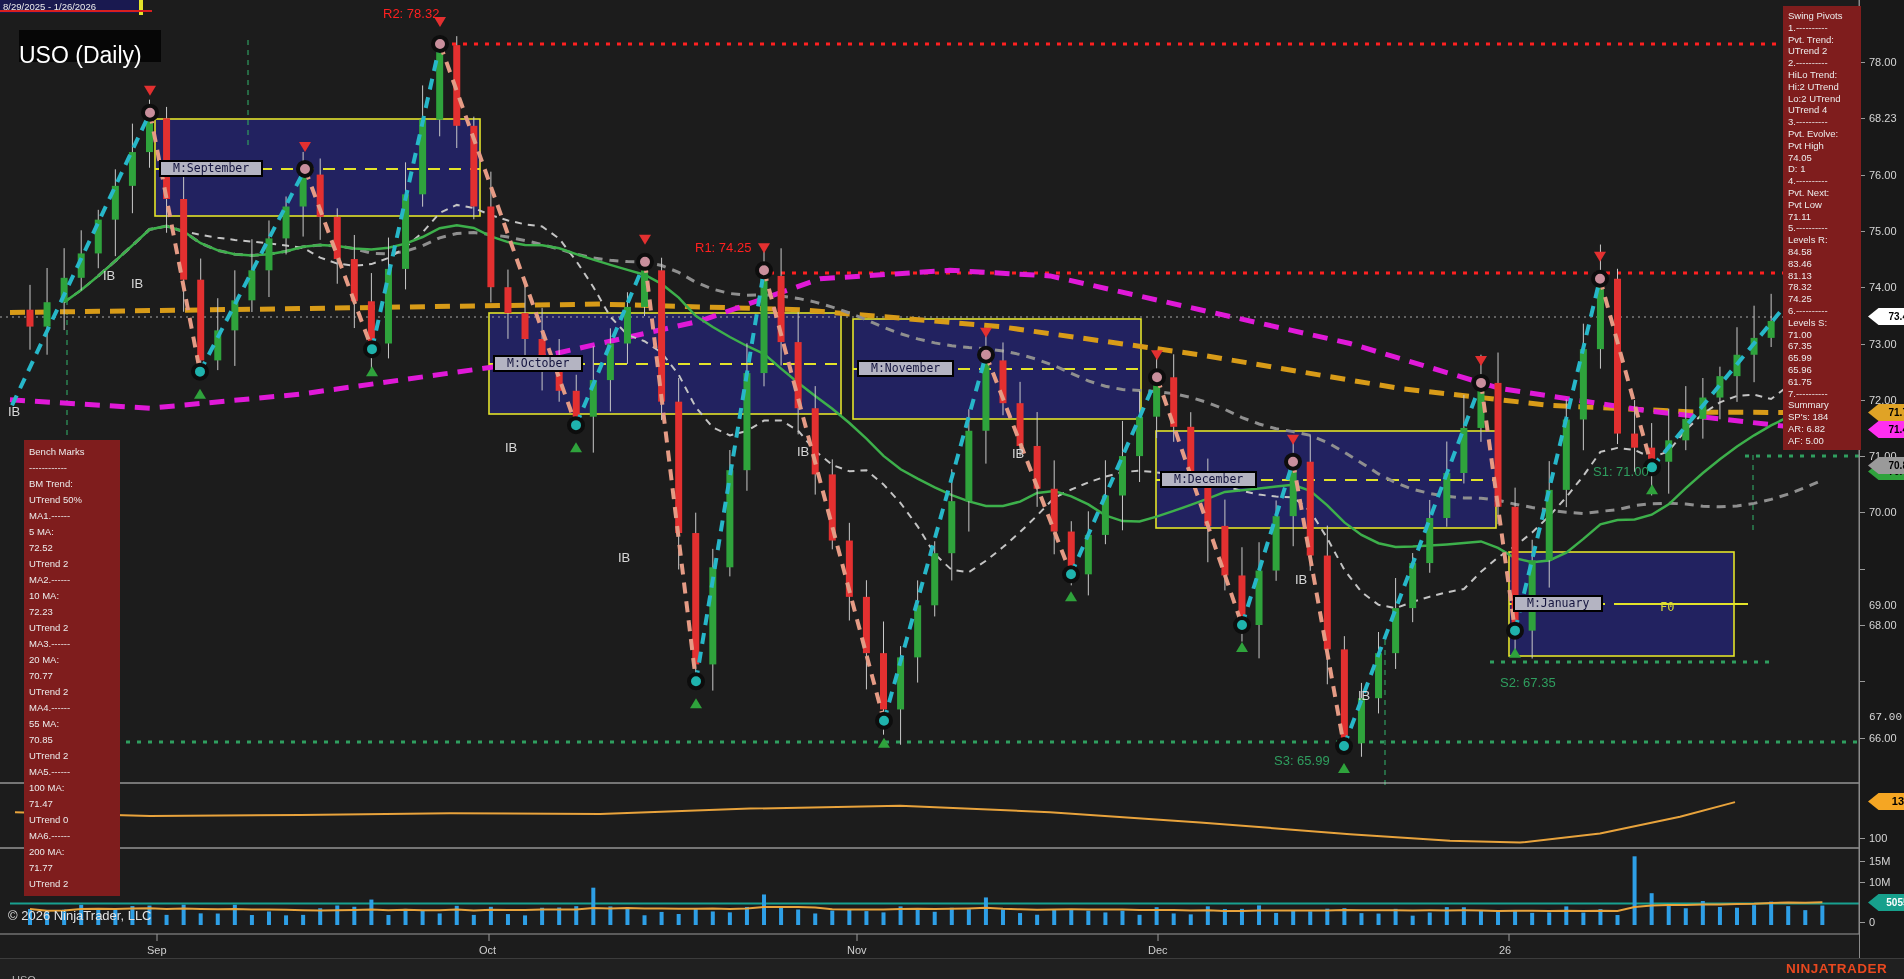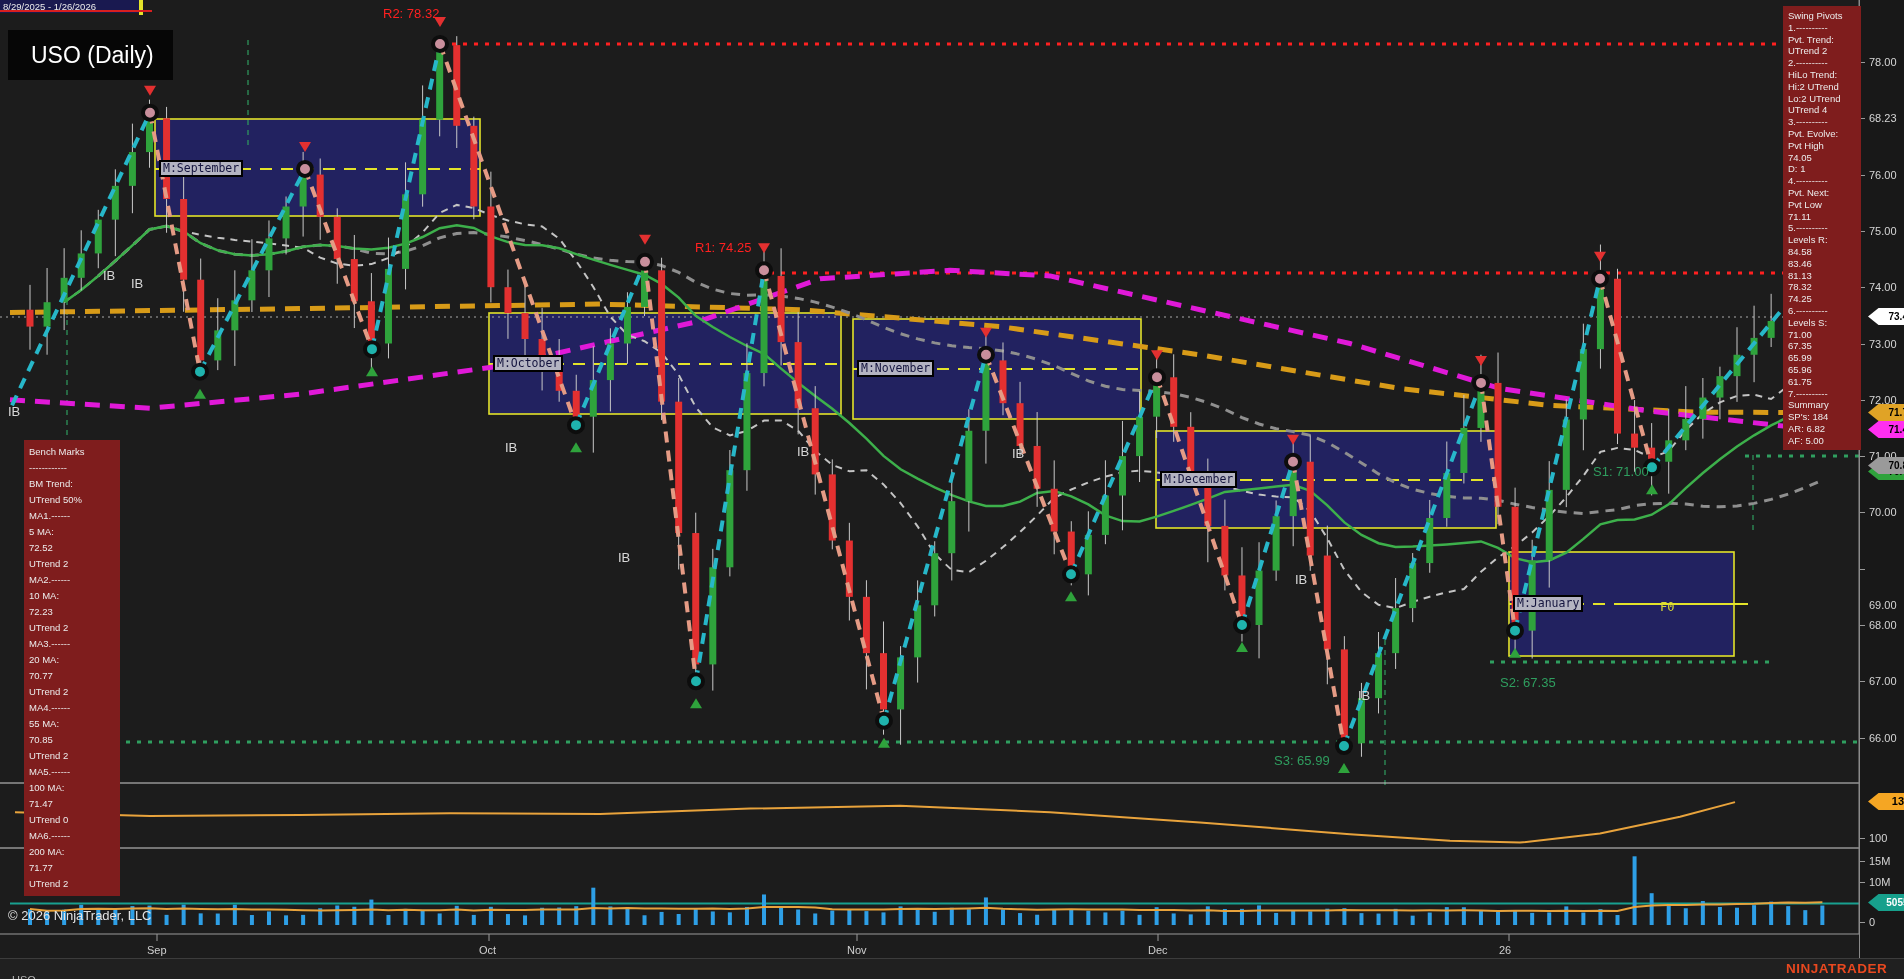--- a/index.html
+++ b/index.html
@@ -10,8 +10,8 @@
          font-family:"Liberation Sans",sans-serif;padding:4px 5px;}
   #swing-pivots{left:1783px;top:6px;width:68px;font-size:9.5px;line-height:11.8px;}
   #bench-marks{left:24px;top:440px;width:86px;font-size:9.5px;line-height:16px;}
-  #title-box{position:absolute;left:8px;top:30px;width:142px;height:50px;background:#060606;
-             color:#fff;font-size:23px;line-height:50px;padding-left:23px;z-index:6;}
+  #title-box{position:absolute;left:19px;top:30px;width:142px;height:32px;background:#060606;
+             color:#fff;font-size:23px;line-height:50px;padding-left:0;z-index:6;}
   #date-box{position:absolute;left:0;top:0;width:140px;height:13px;background:#191950;z-index:6;}
   #date-yellow{position:absolute;left:139px;top:0;width:4px;height:15px;background:#e3e32a;z-index:7;}
   #date-red{position:absolute;left:0;top:10px;width:152px;height:2px;background:#d81f1f;z-index:7;}

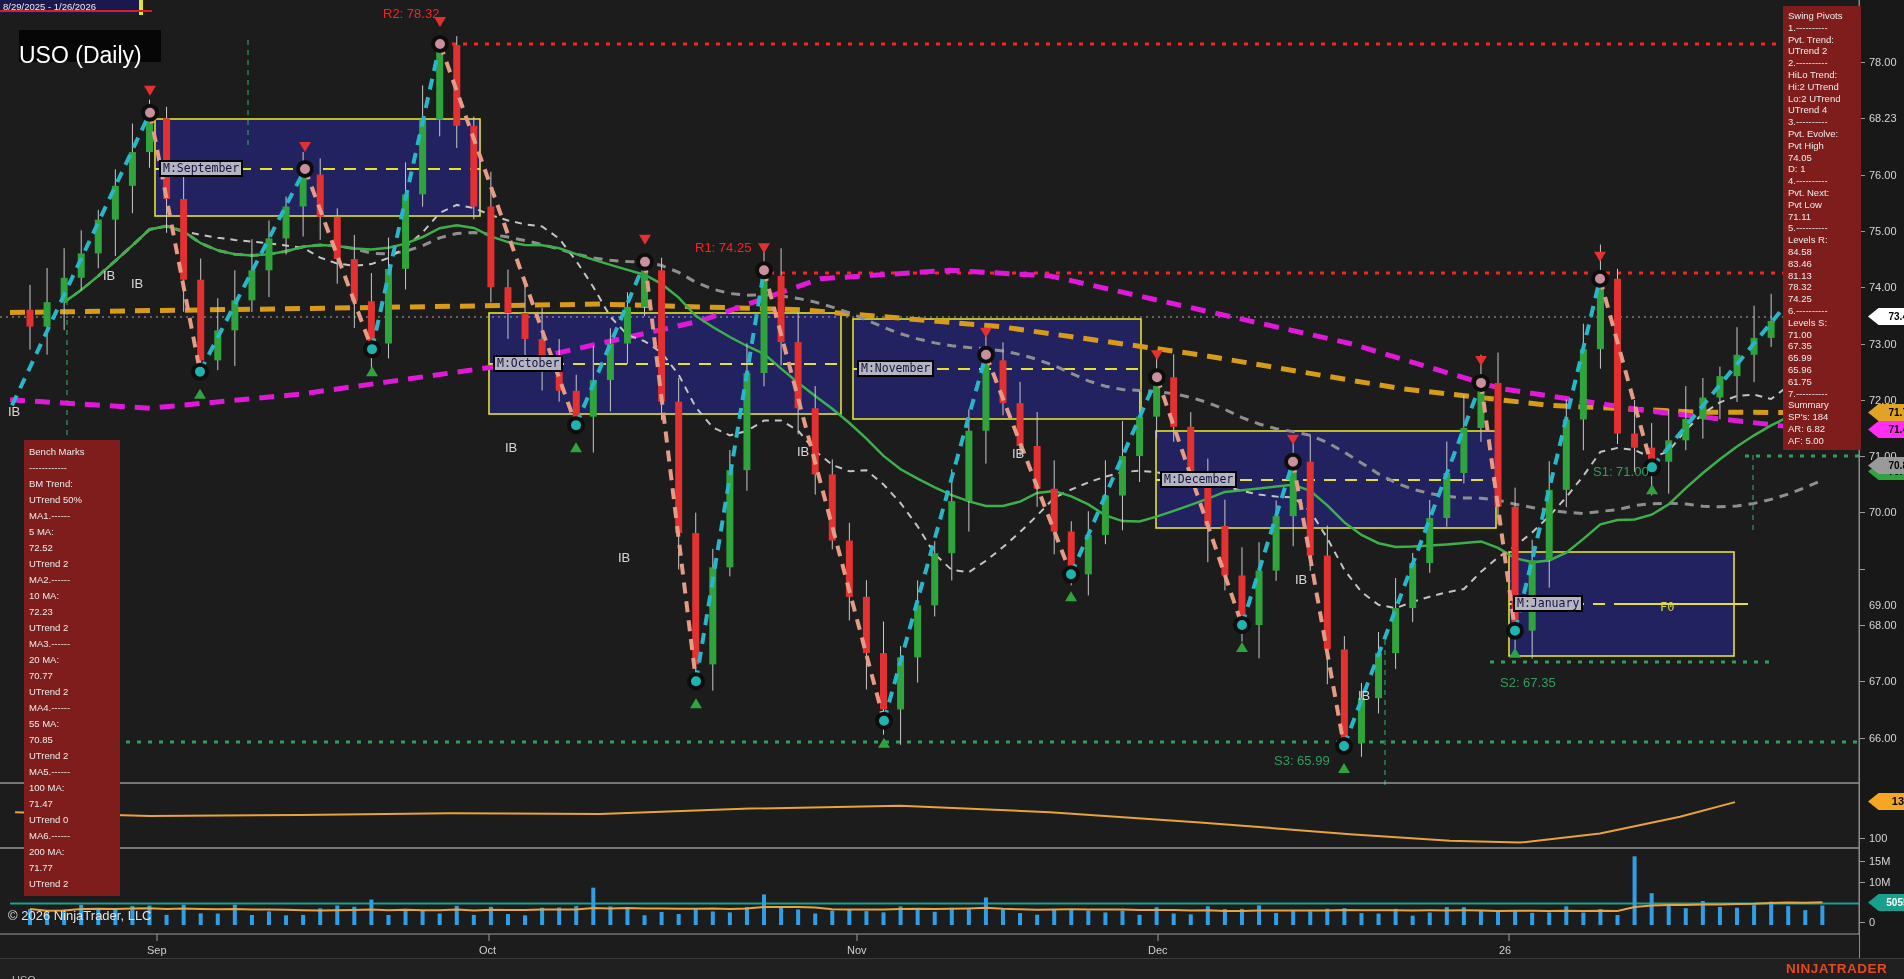--- a/index.html
+++ b/index.html
@@ -26,7 +26,7 @@
        clip-path:polygon(16% 0,100% 0,100% 100%,16% 100%,0 50%);}
   .chart-label{position:absolute;z-index:3;font-size:13px;white-space:nowrap;}
   .box-label{position:absolute;z-index:3;background:#b4b4c2;border:2px solid #000;color:#14143e;
-             font-family:"DejaVu Sans Mono",monospace;font-size:11.5px;line-height:13px;padding:0 2px;white-space:nowrap;}
+             font-family:"DejaVu Sans Mono",monospace;font-size:11.5px;line-height:13px;padding:0 12px;white-space:nowrap;}
   .ib{position:absolute;z-index:3;color:#d8d8d8;font-size:13px;}
   #f0-label{position:absolute;z-index:3;color:#d8d838;font-size:12px;font-family:"DejaVu Sans Mono",monospace;}
   #bottombar{position:absolute;left:0;top:958px;width:1904px;height:21px;background:#202020;

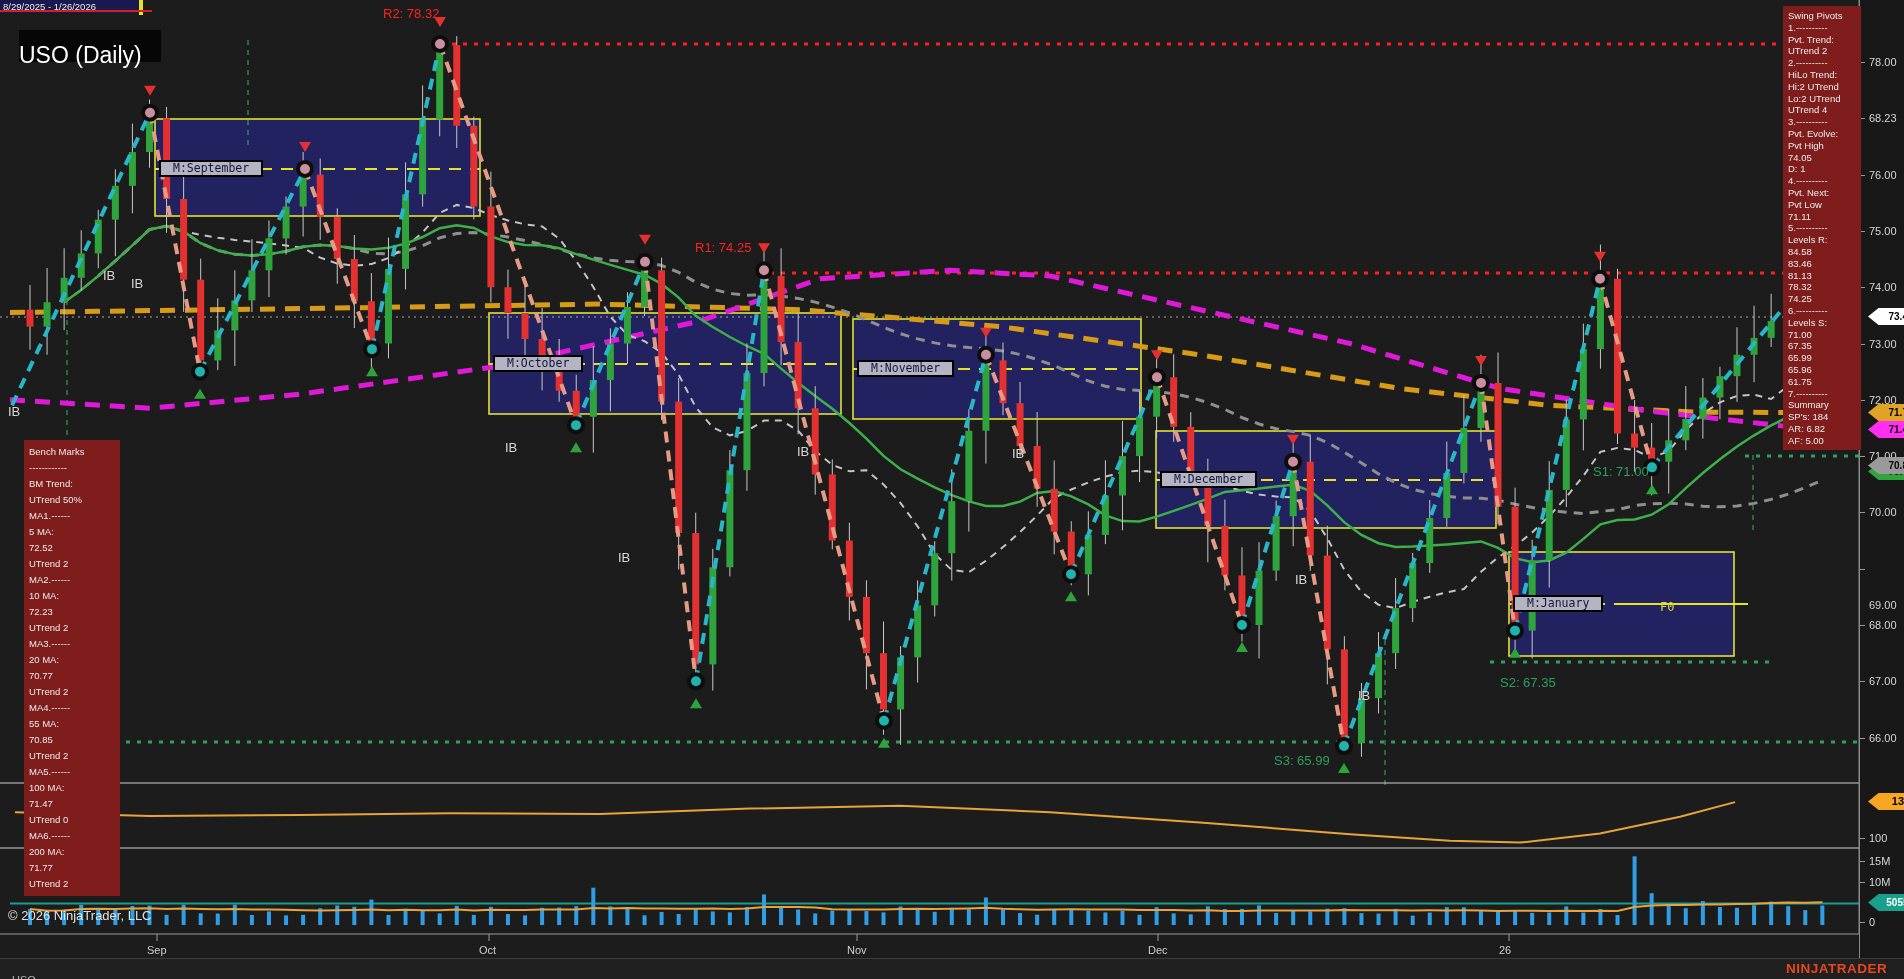--- a/index.html
+++ b/index.html
@@ -589,7 +589,7 @@
       <div class="tick-dash" style="top: 625px;"></div>
       <div class="tick-label" style="top: 625px; text-align: right;">68.00</div>
       <div class="tick-dash" style="top: 681px;"></div>
-      <div class="tick-label" style="top: 681px;">67.00</div>
+      <div class="tick-label" style="top: 717px; font-family: Liberation Mono, monospace;">67.00</div>
       <div class="tick-dash" style="top: 738px;"></div>
       <div class="tick-label" style="top: 738px;">66.00</div>
       <div class="tick-dash" style="top: 838px;"></div>

